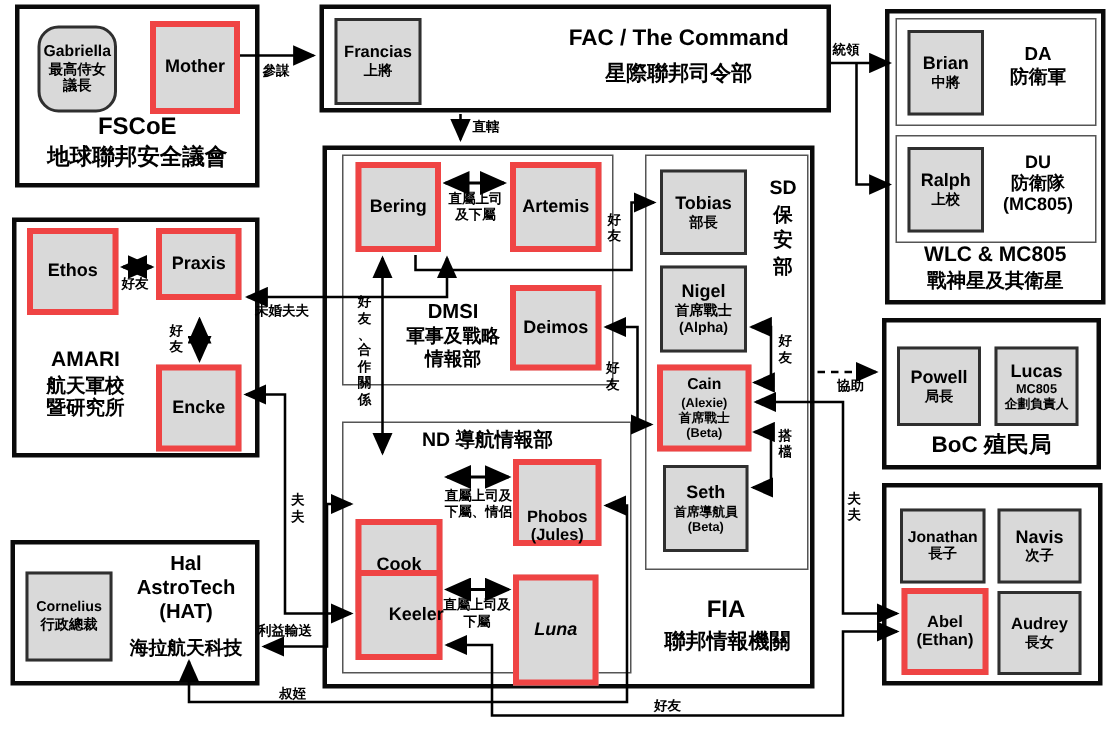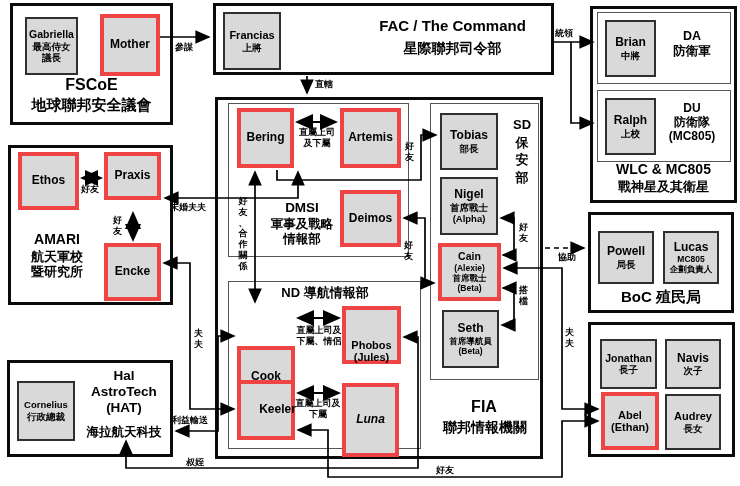--- a/index.html
+++ b/index.html
@@ -70,7 +70,7 @@
   <div class="t" style="left:76px;top:425px;width:96px;font-size:12.5px;">海拉航天科技</div>
 
 
-  <div class="pbox" style="left:25px;top:17px;width:53px;height:58px;">
+  <div class="pbox" style="left:25px;top:17px;width:53px;height:58px;border-radius:14px;">
     <div class="pname" style="font-size:10.5px;">Gabriella</div>
     <div class="prole">最高侍女
 議長</div>

